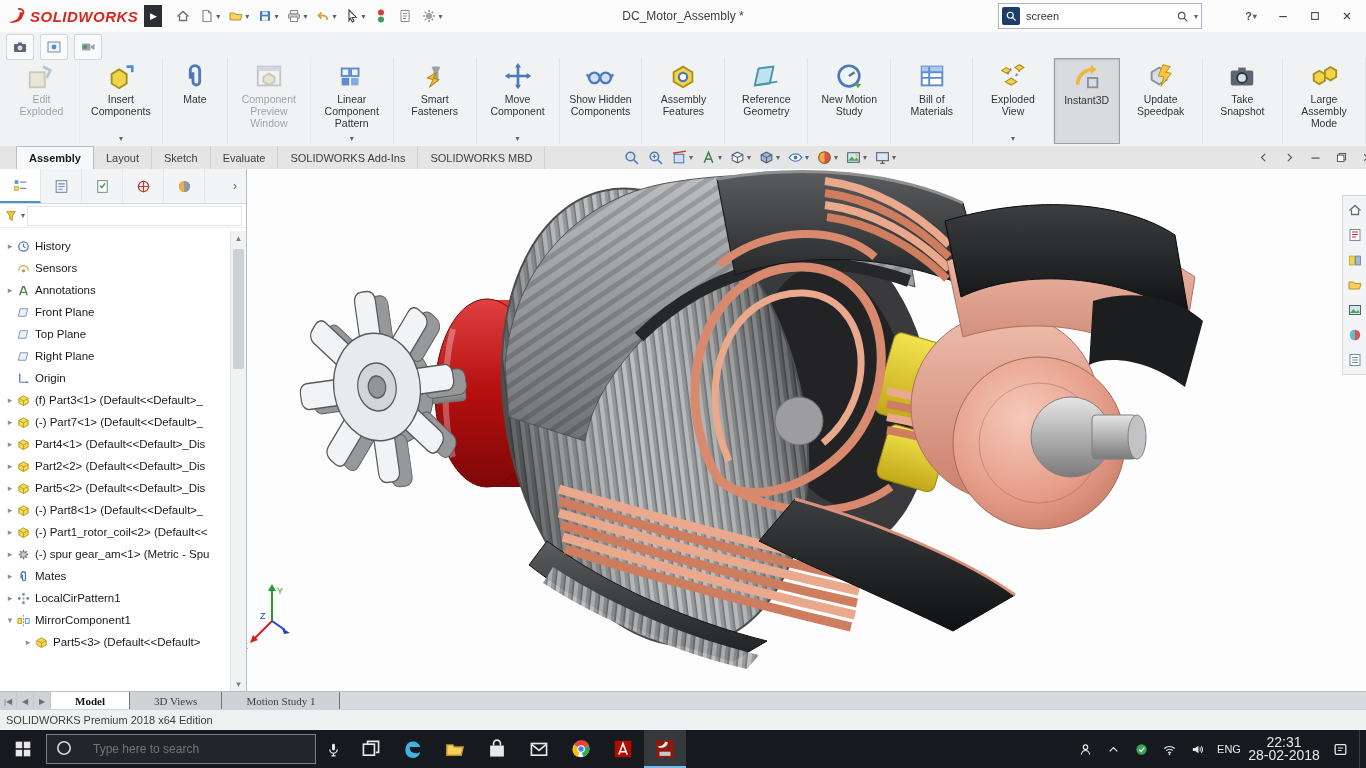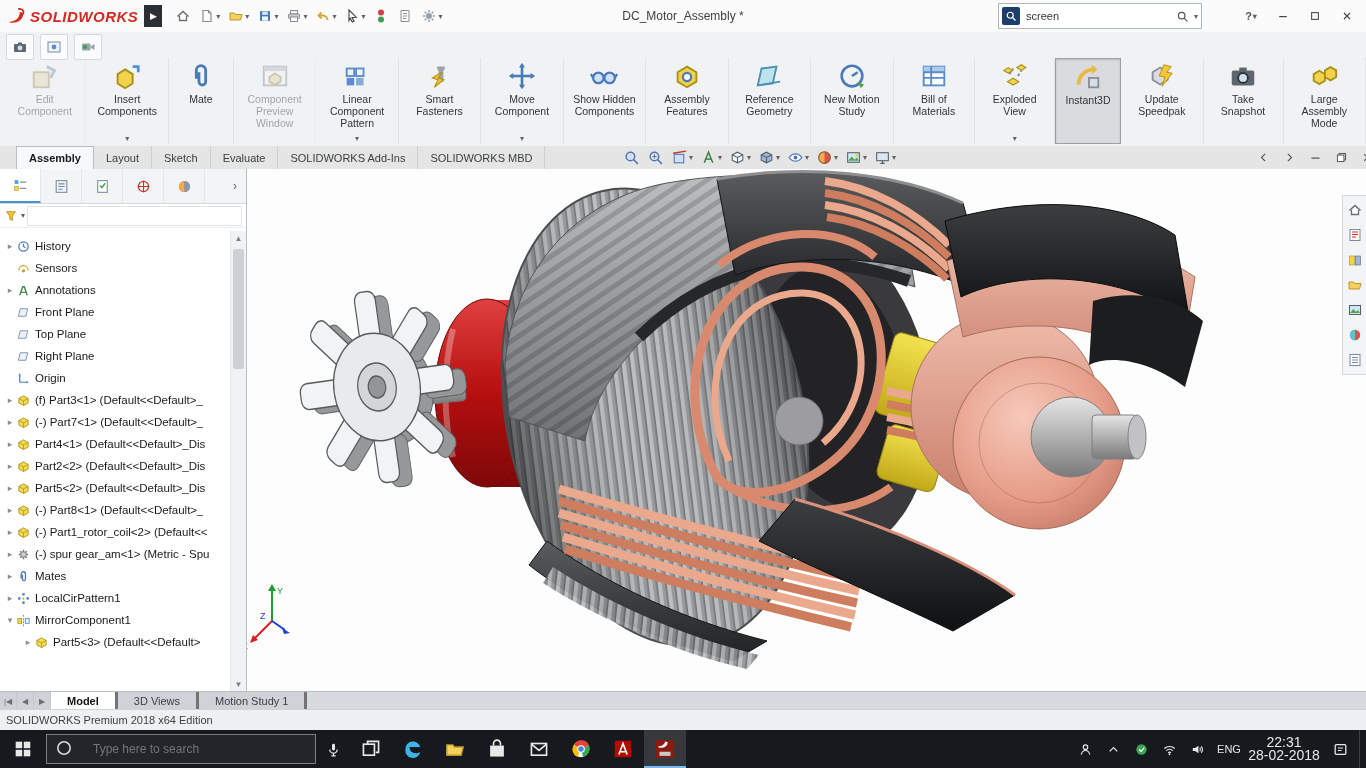--- a/index.html
+++ b/index.html
@@ -291,7 +291,7 @@
               <path d="M9 3l4 2-2 4" fill="none" stroke="#4a90d9" stroke-width="1.5"></path>
             </svg>
           </span>
-          <div class="rlabel">Edit Component</div>
+          <div class="rlabel">Edit Exploded</div>
           <div class="rcaret"></div>
         </div>
         <div class="rbtn">

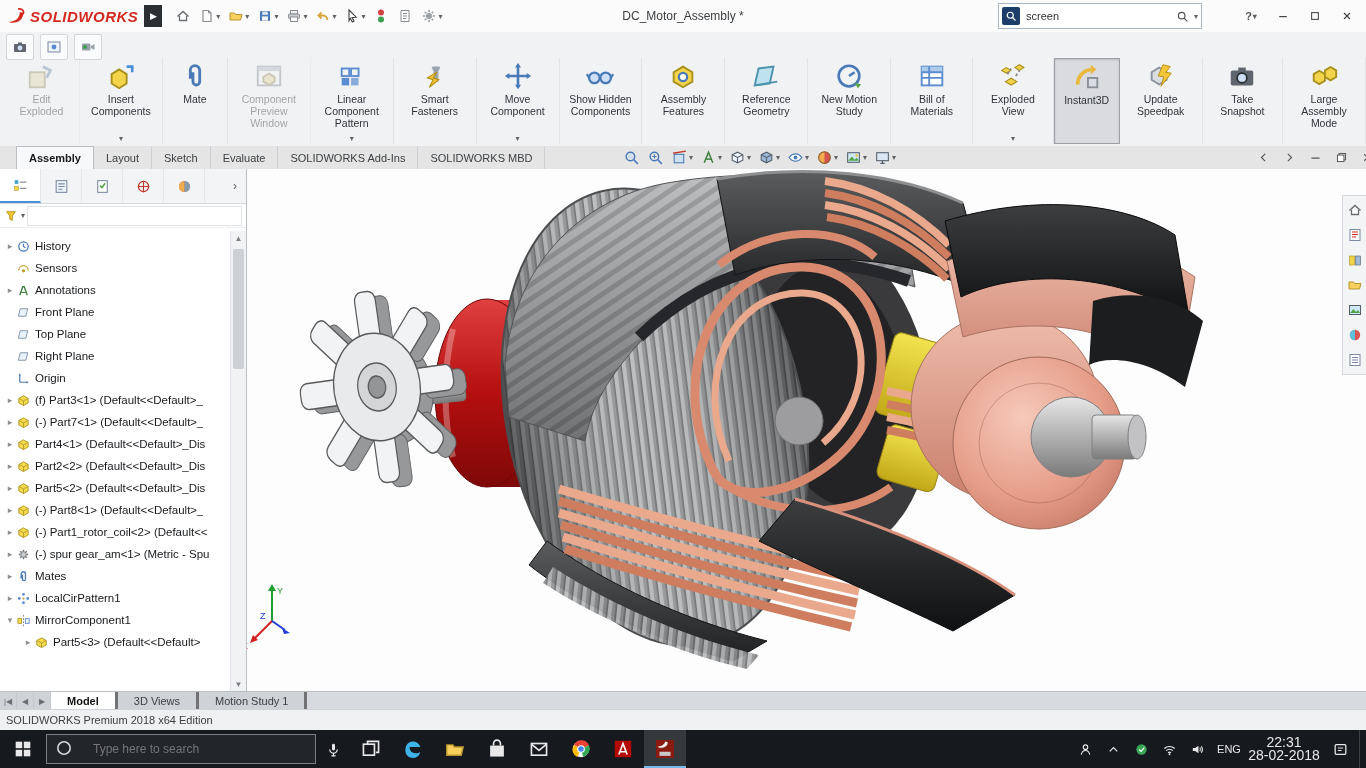--- a/index.html
+++ b/index.html
@@ -82,7 +82,7 @@
     display:flex;align-items:stretch;border-top:1px solid #b9bec4;}
   .mnav{width:16px;display:flex;align-items:center;justify-content:center;color:#6b7076;font-size:8px;
     border-right:1px solid #c4c8cc;cursor:pointer;background:#cfd3d7;}
-  .mtab{padding:0 16px;display:flex;align-items:center;color:#3c4043;border-right:3px solid #737373;cursor:pointer;background:#cfd3d7;}
+  .mtab{padding:0 24px;display:flex;align-items:center;color:#3c4043;border-right:1px solid #737373;cursor:pointer;background:#cfd3d7;font-family:Liberation Serif, serif;}
   .mtab.active{background:#fff;font-weight:bold;color:#111;}
 
   

